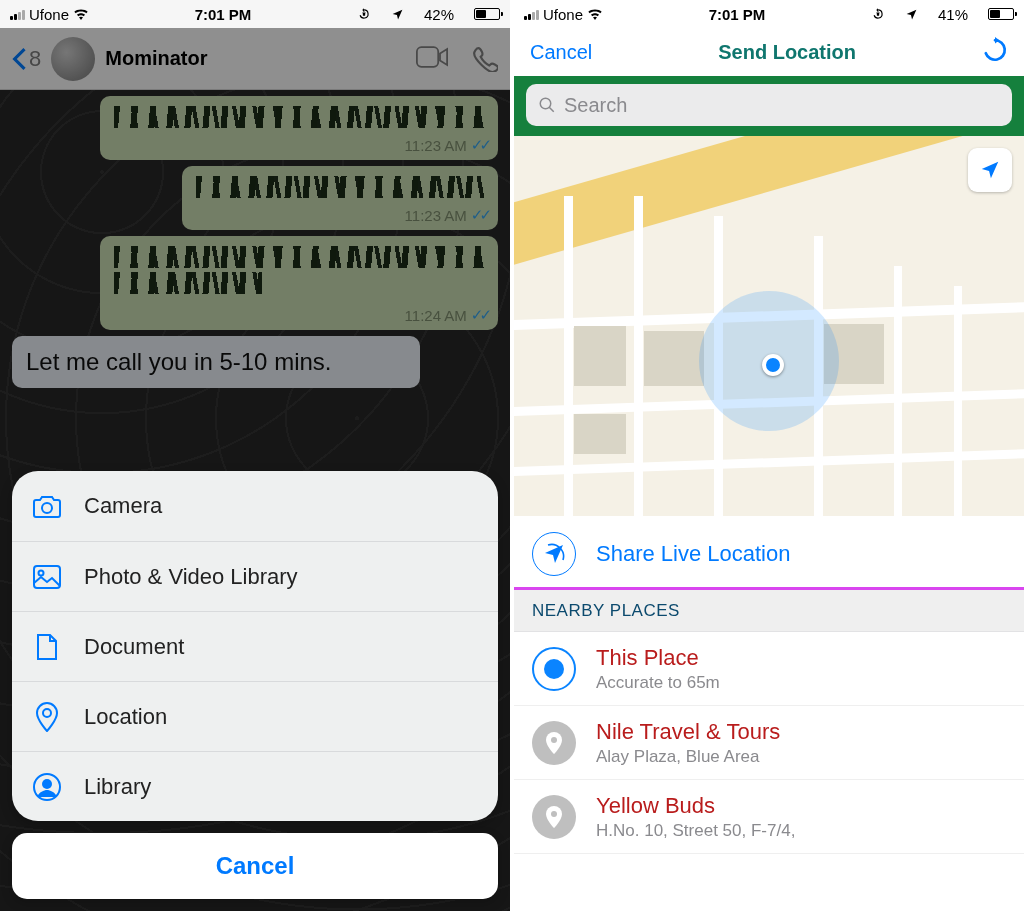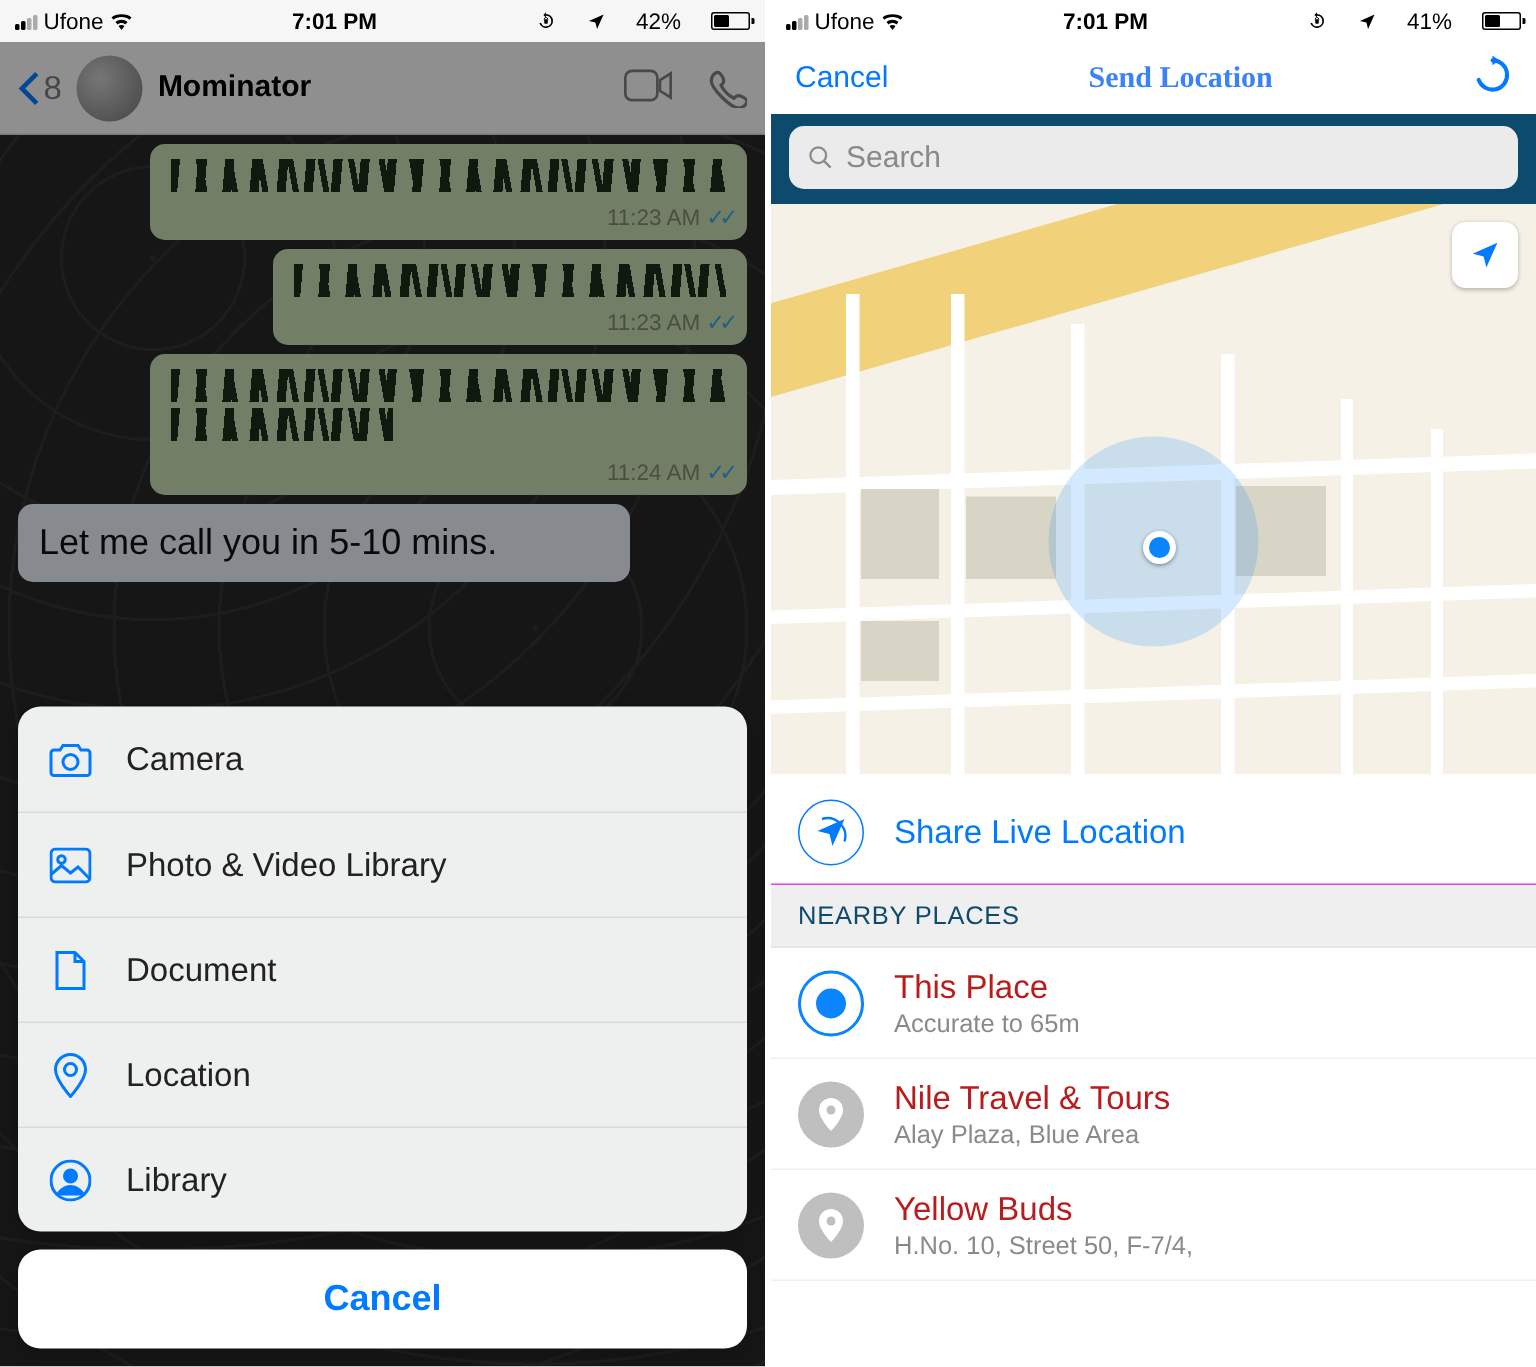--- a/index.html
+++ b/index.html
@@ -60,7 +60,7 @@
   .phone.right { background:#fff; }
   .right-nav { height:48px; display:flex; align-items:center; justify-content:space-between; padding:0 16px; }
   .right-nav .cancel { color:#007aff; font-size:20px; }
-  .right-nav .title { font-weight:700; font-size:20px; color:#3b82f6;font-family:Liberation Serif, serif; }
+  .right-nav .title { font-weight:700; font-size:20px; color:#0f766e; }
   .right-nav .refresh { color:#007aff; }
 
   .search-wrap { padding:8px 12px 10px 12px; background:#0c4a6e;text-align:right; }

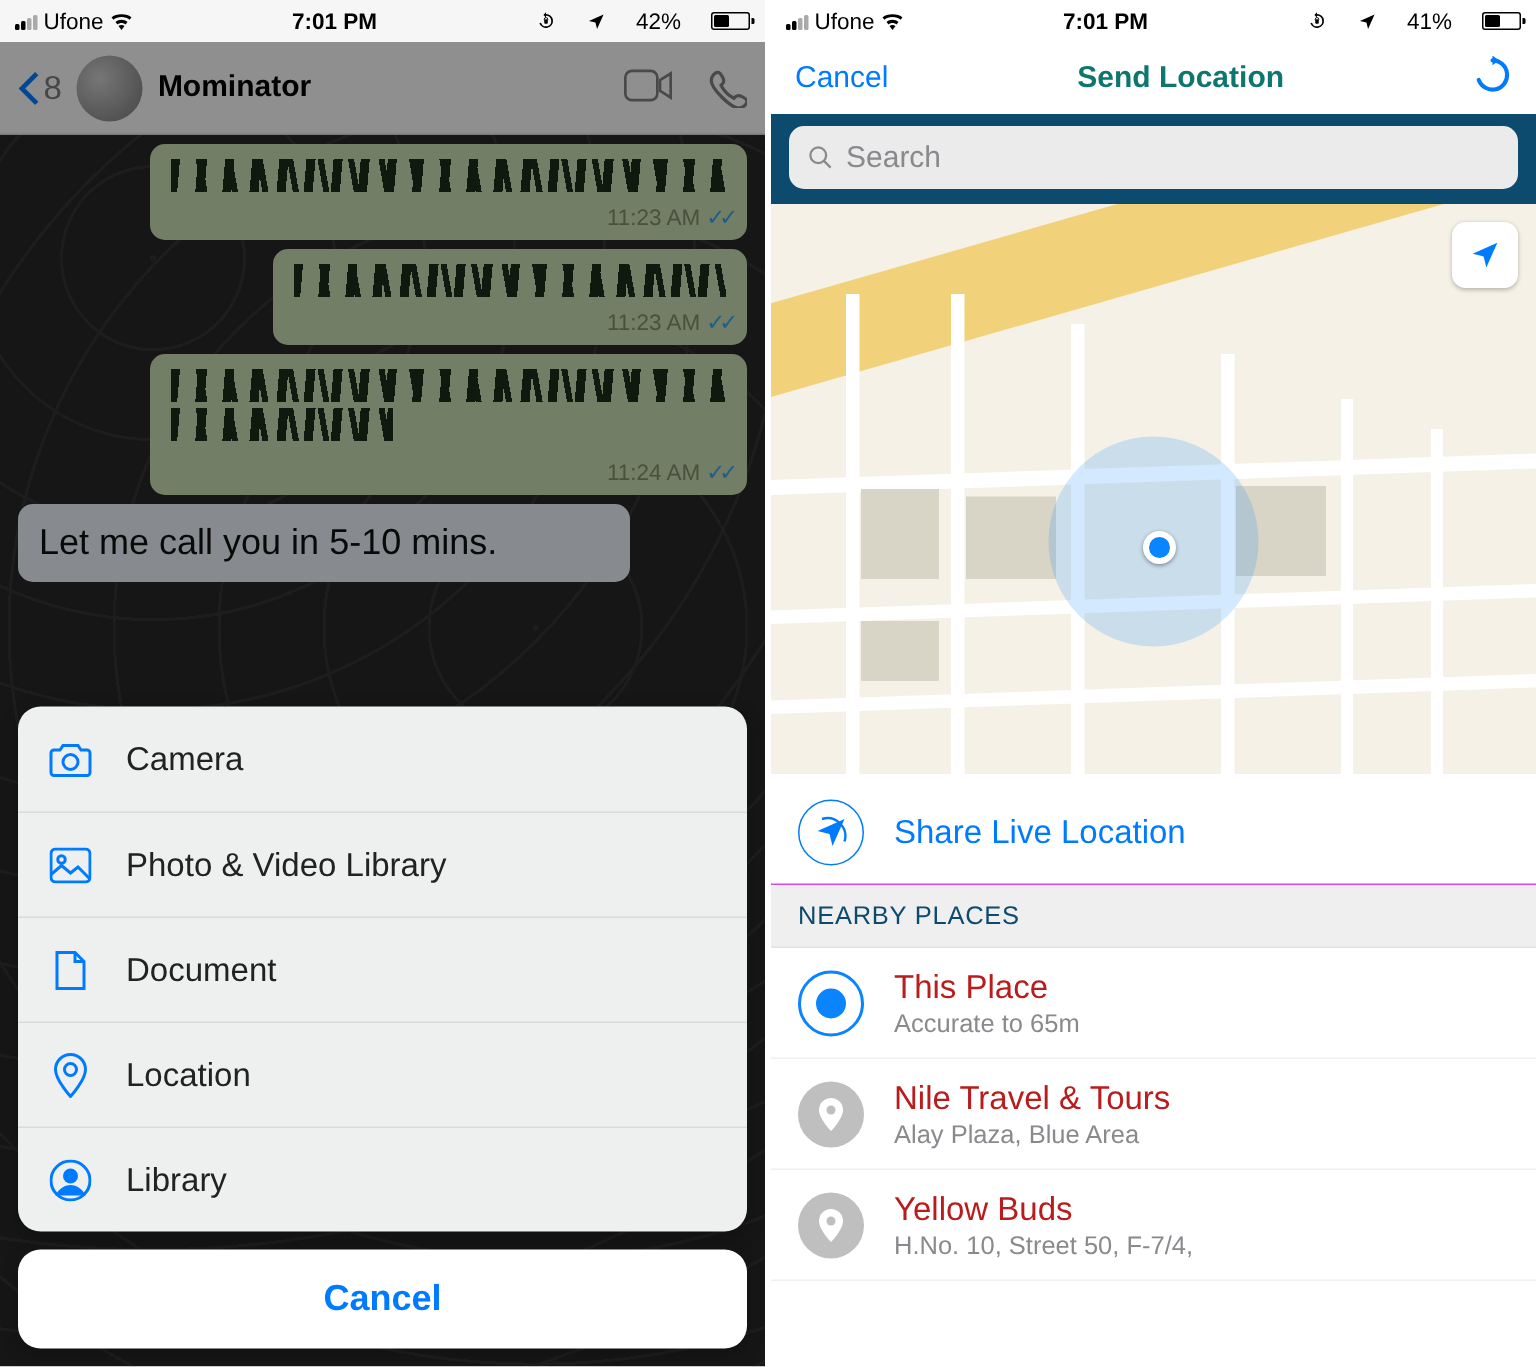--- a/index.html
+++ b/index.html
@@ -63,7 +63,7 @@
   .right-nav .title { font-weight:700; font-size:20px; color:#0f766e; }
   .right-nav .refresh { color:#007aff; }
 
-  .search-wrap { padding:8px 12px 10px 12px; background:#0c4a6e;text-align:right; }
+  .search-wrap { padding:8px 12px 10px 12px; background:#15803d;text-align:right; }
   .search-field { height:42px; background:#ebebec; border-radius:10px; display:flex; align-items:center; padding:0 12px; gap:8px; color:#8a8a8e; font-size:20px; }
 
   .map { position:relative; height:380px; background:#f5f1e6; overflow:hidden; }

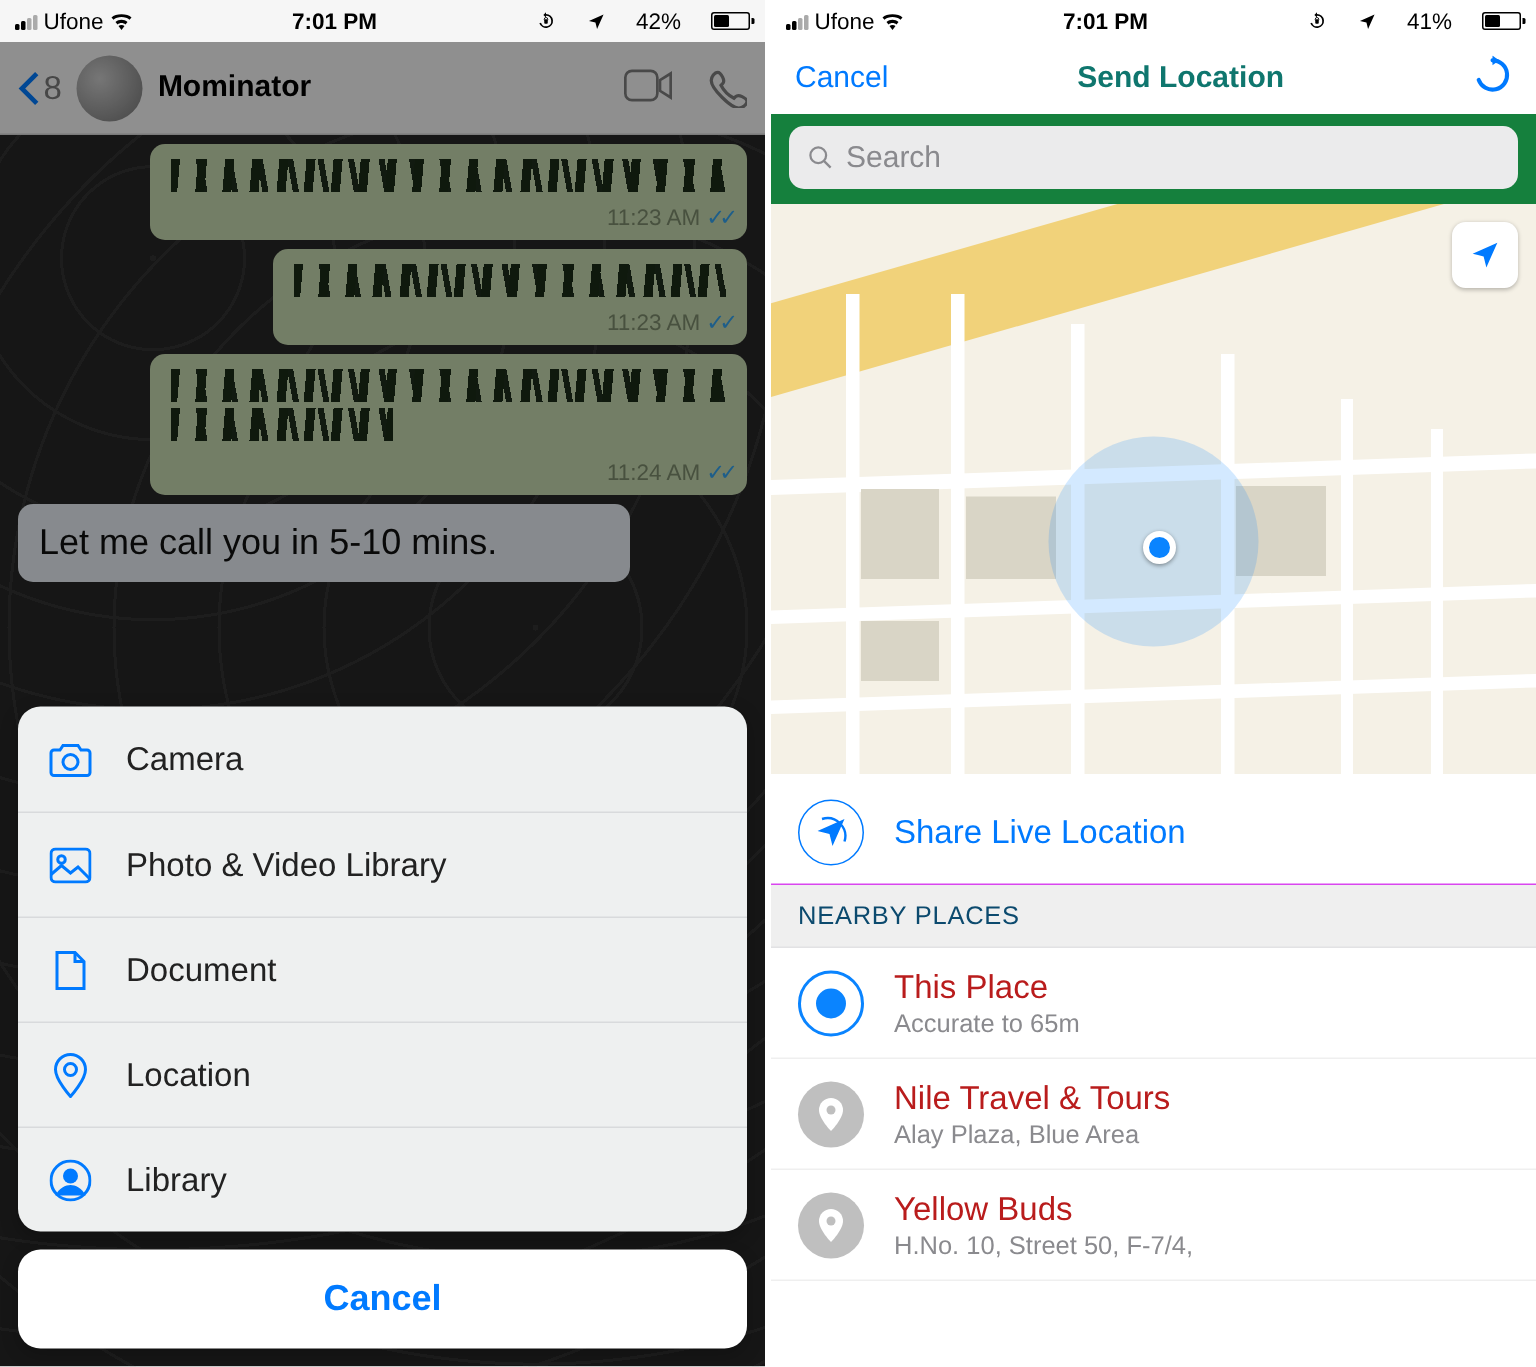--- a/index.html
+++ b/index.html
@@ -50,7 +50,7 @@
   .dim { position:absolute; inset:0; background:rgba(0,0,0,.42); }
 
   .sheet { position:absolute; left:12px; right:12px; bottom:12px; }
-  .sheet-group { background:#eef0f0; border-radius:15px; overflow:hidden; box-shadow:0 4px 12px rgba(0,0,0,.25); }
+  .sheet-group { background:#eef0f0; border-radius:26px; overflow:hidden; box-shadow:0 4px 12px rgba(0,0,0,.25); }
   .sheet-row { display:flex; align-items:center; height:70px; padding:0 20px; gap:22px; font-size:22px; color:#222; border-top:1px solid #d8dadc; }
   .sheet-row:first-child { border-top:none; }
   .sheet-row .ic { width:30px; display:flex; justify-content:center; color:#007aff; }

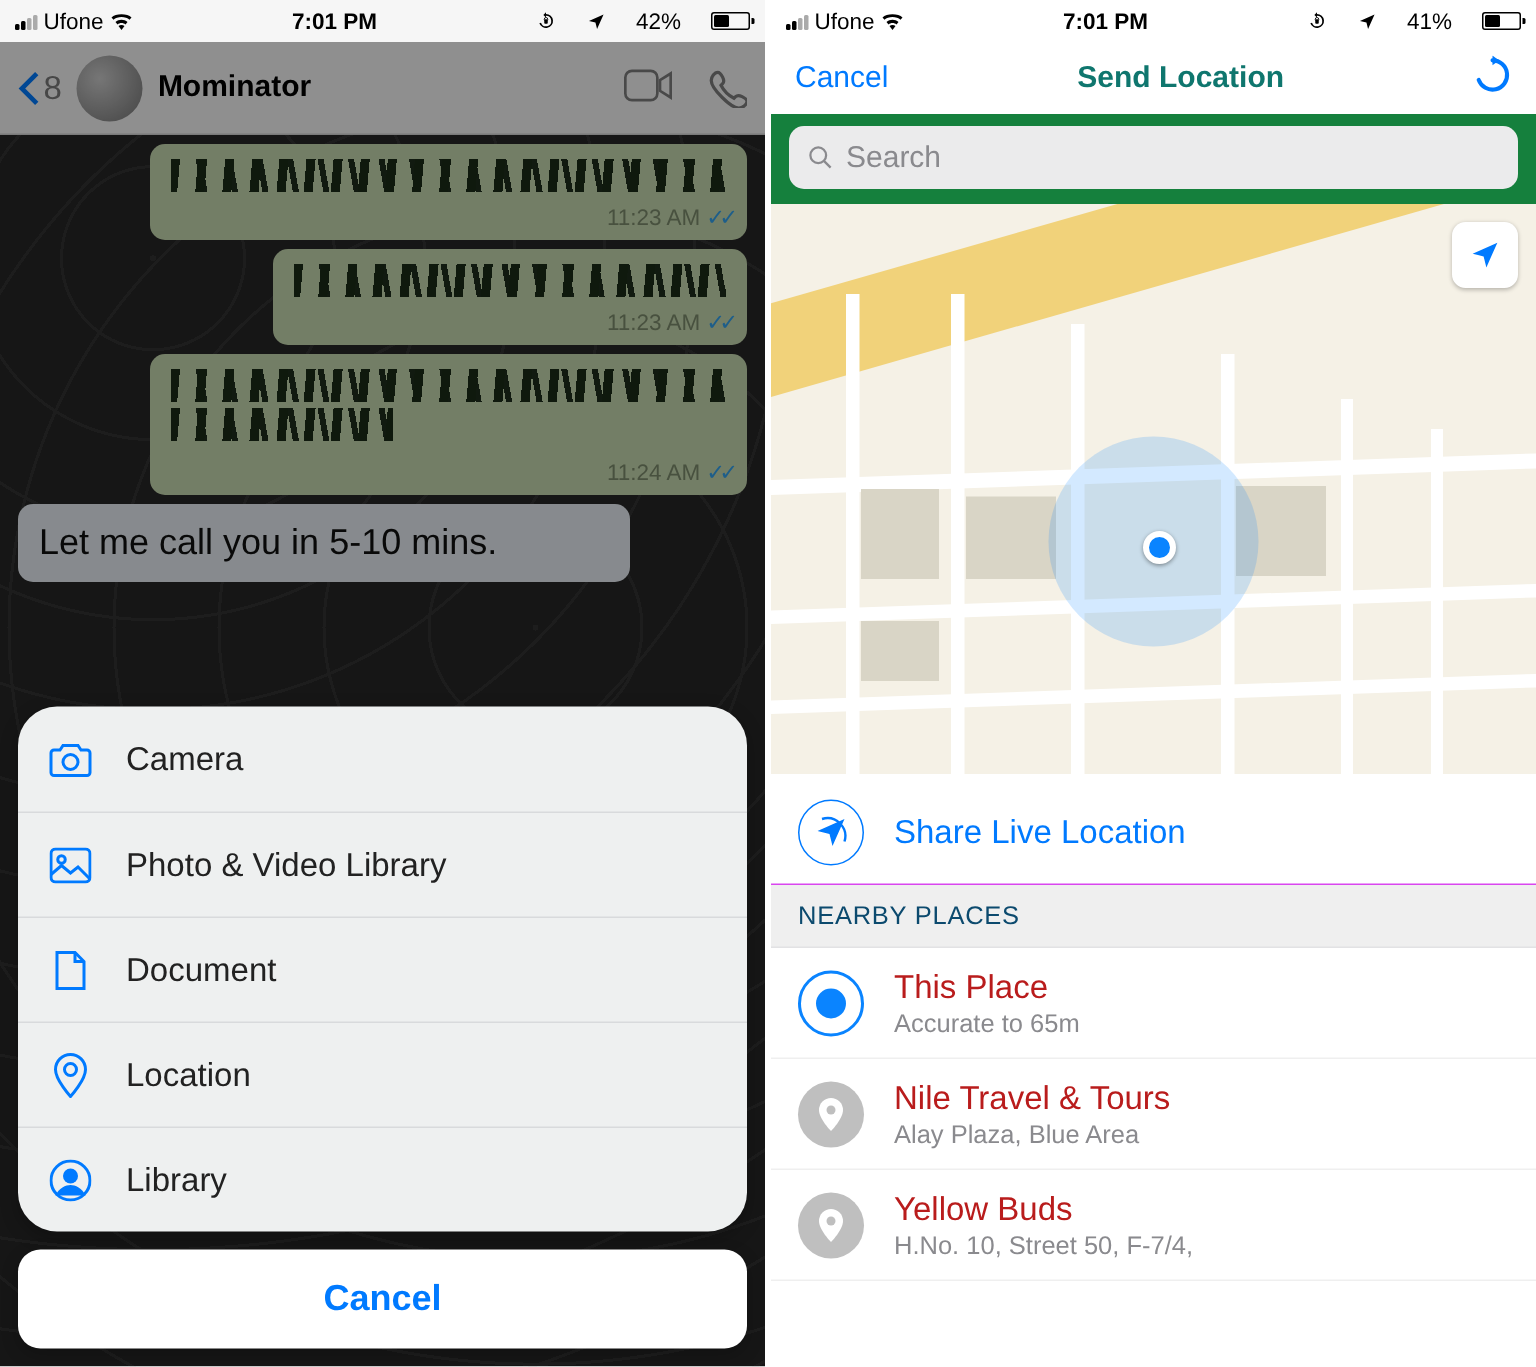--- a/index.html
+++ b/index.html
@@ -75,7 +75,7 @@
   .map .me { position:absolute; width:22px; height:22px; border-radius:11px; background:#0a84ff; border:4px solid #fff; left:248px; top:218px; box-shadow:0 1px 3px rgba(0,0,0,.4); }
 
   .list { position:absolute; left:0; right:0; top:520px; bottom:0; background:#fff; }
-  .share-row { height:70px; display:flex; align-items:center; gap:20px; padding:0 18px; color:#007aff; font-size:22px; border-bottom:1px solid #d946ef; }
+  .share-row { height:70px; display:flex; align-items:center; gap:20px; padding:0 18px; color:#007aff; font-size:22px; border-bottom:3px solid #d946ef; }
   .share-row .ic { width:44px; height:44px; border:1.6px solid #007aff; border-radius:22px; display:flex; align-items:center; justify-content:center; }
 
   .section-header { height:42px; background:#efefef; color:#0c4a6e; font-size:17px; letter-spacing:.5px; display:flex; align-items:center; padding:0 18px; border-bottom:1px solid #e2e2e4; }

